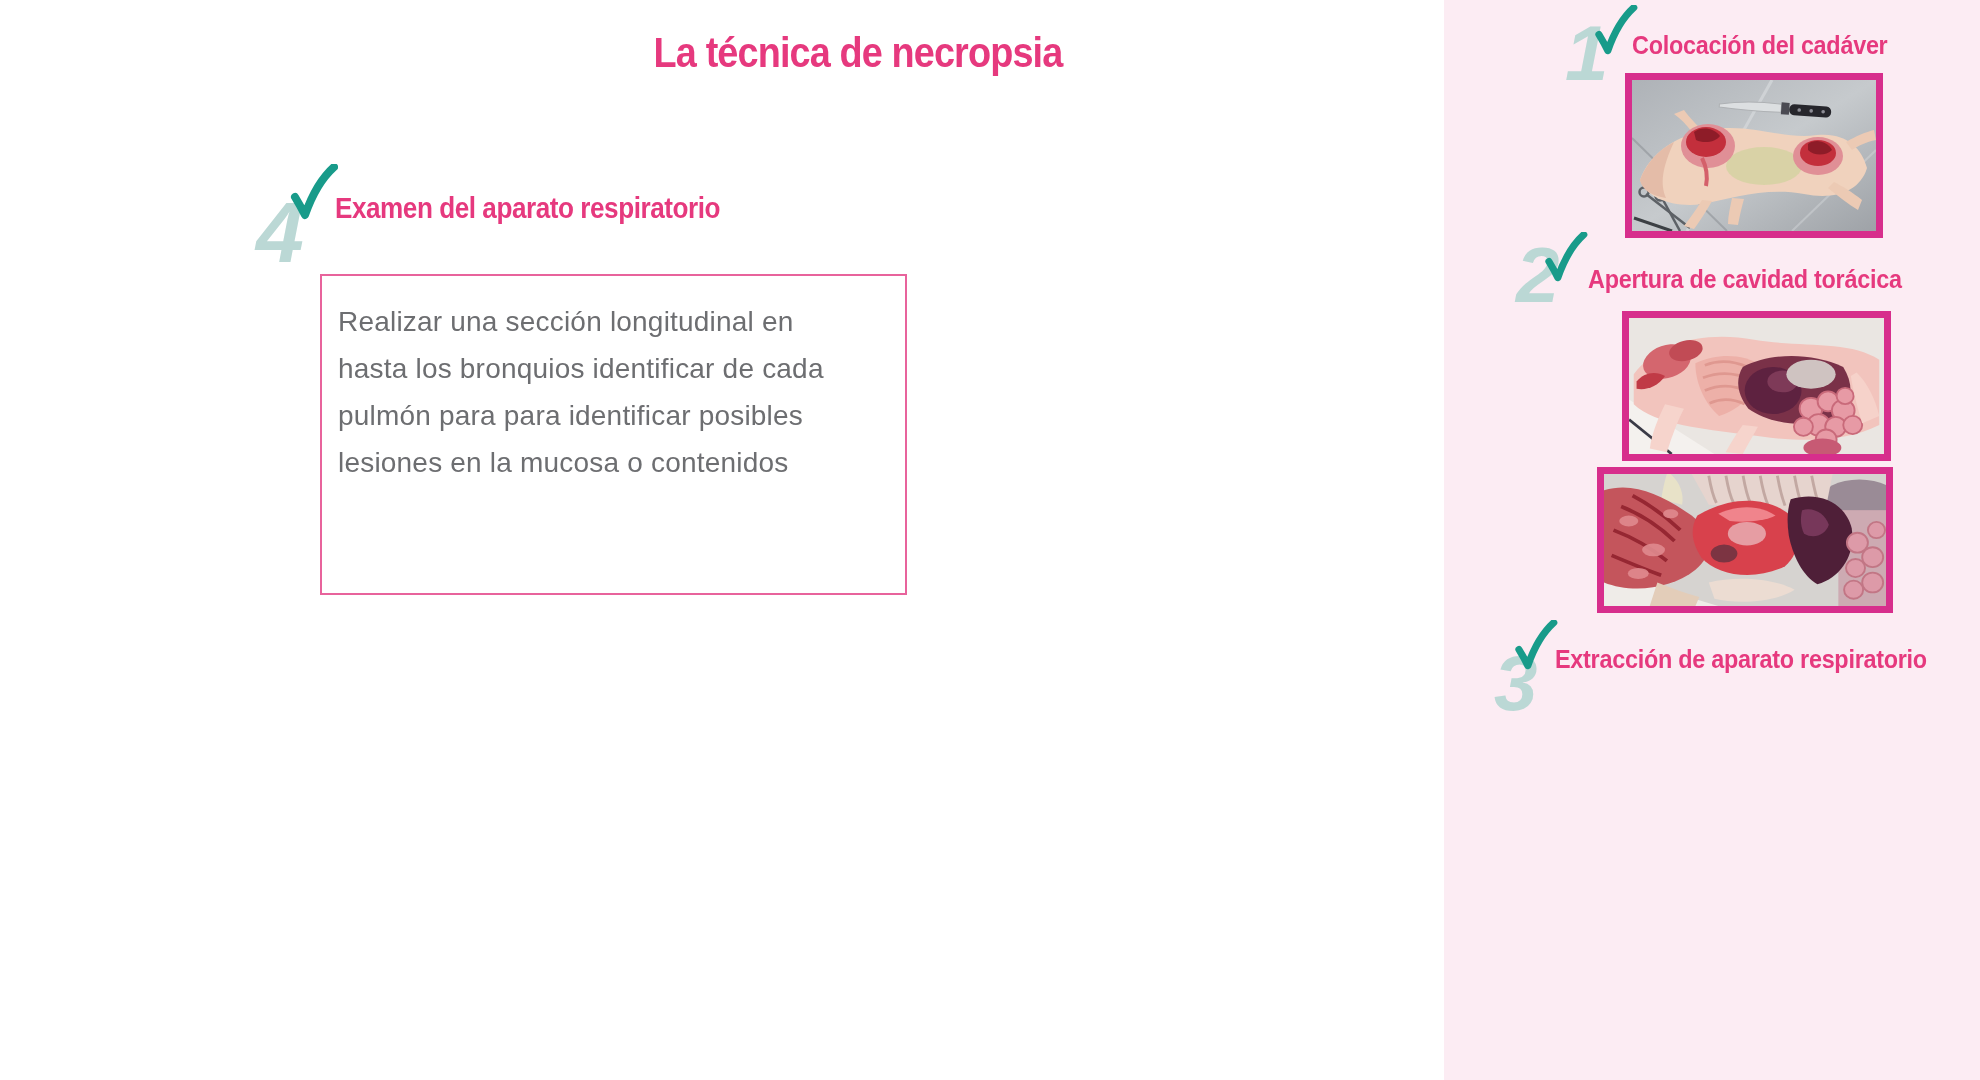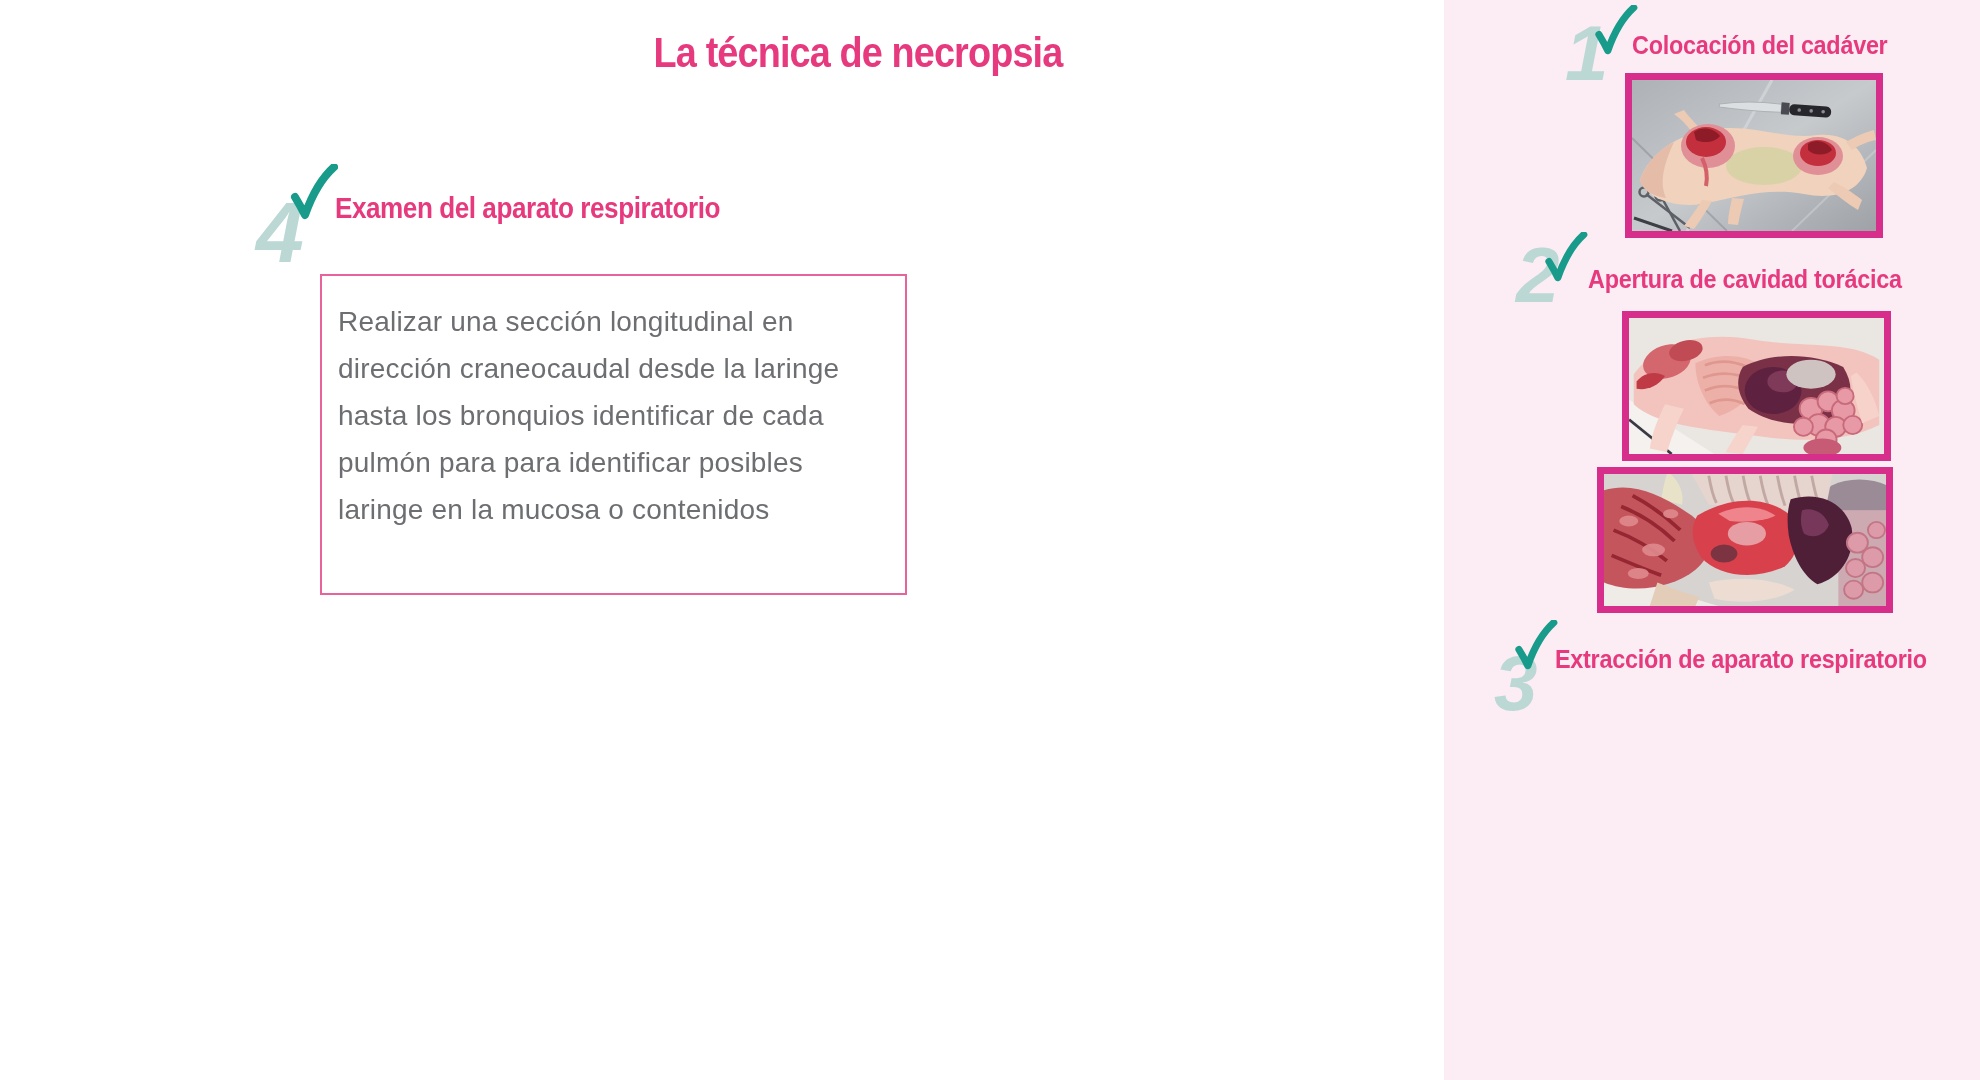--- a/index.html
+++ b/index.html
@@ -79,7 +79,6 @@
 
     <div class="text-box">
       <div class="text-line">Realizar una sección longitudinal en</div>
-      <div class="text-line">dirección craneocaudal desde la laringe</div>
       <div class="text-line">hasta los bronquios identificar de cada</div>
       <div class="text-line">pulmón para para identificar posibles</div>
       <div class="text-line">laringe en la mucosa o contenidos</div>

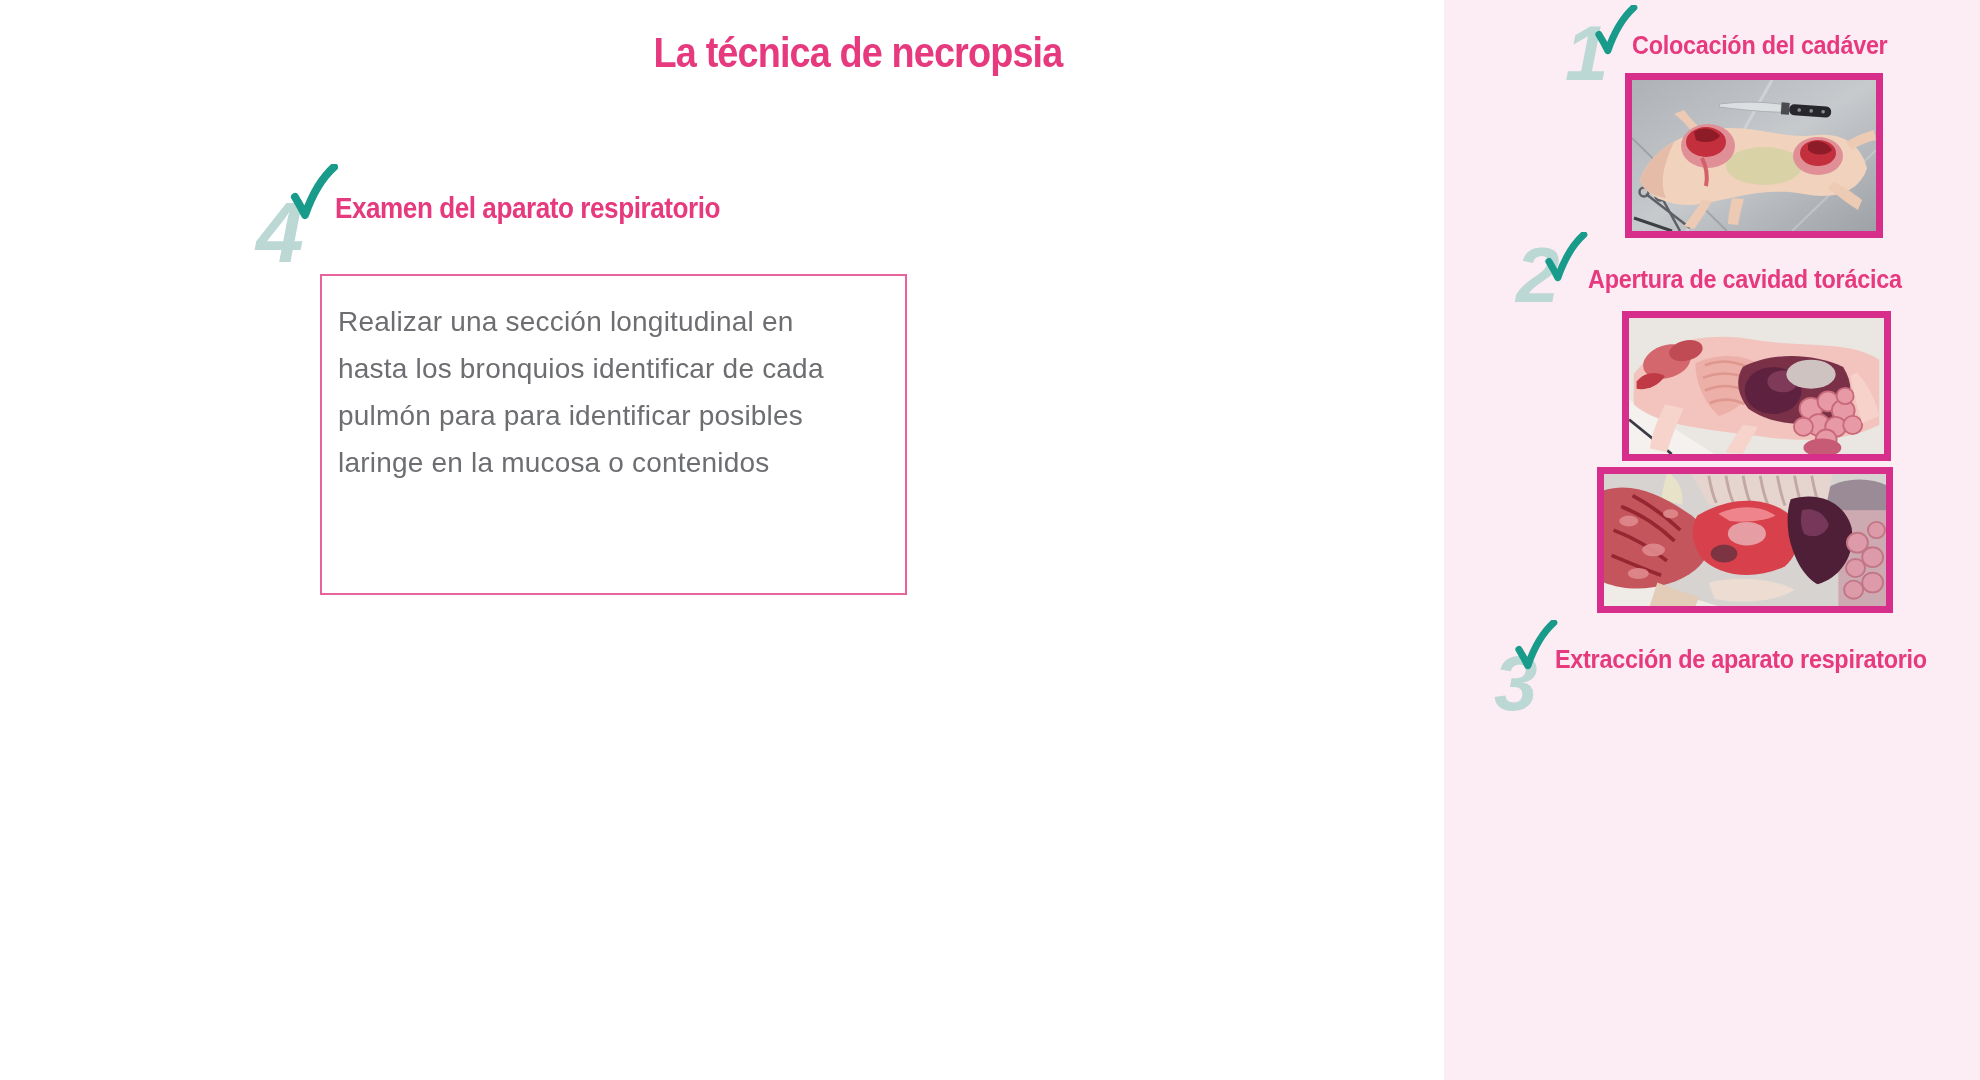--- a/index.html
+++ b/index.html
@@ -81,7 +81,7 @@
       <div class="text-line">Realizar una sección longitudinal en</div>
       <div class="text-line">hasta los bronquios identificar de cada</div>
       <div class="text-line">pulmón para para identificar posibles</div>
-      <div class="text-line">laringe en la mucosa o contenidos</div>
+      <div class="text-line">lesiones en la mucosa o contenidos</div>
     </div>
   </div>
 

